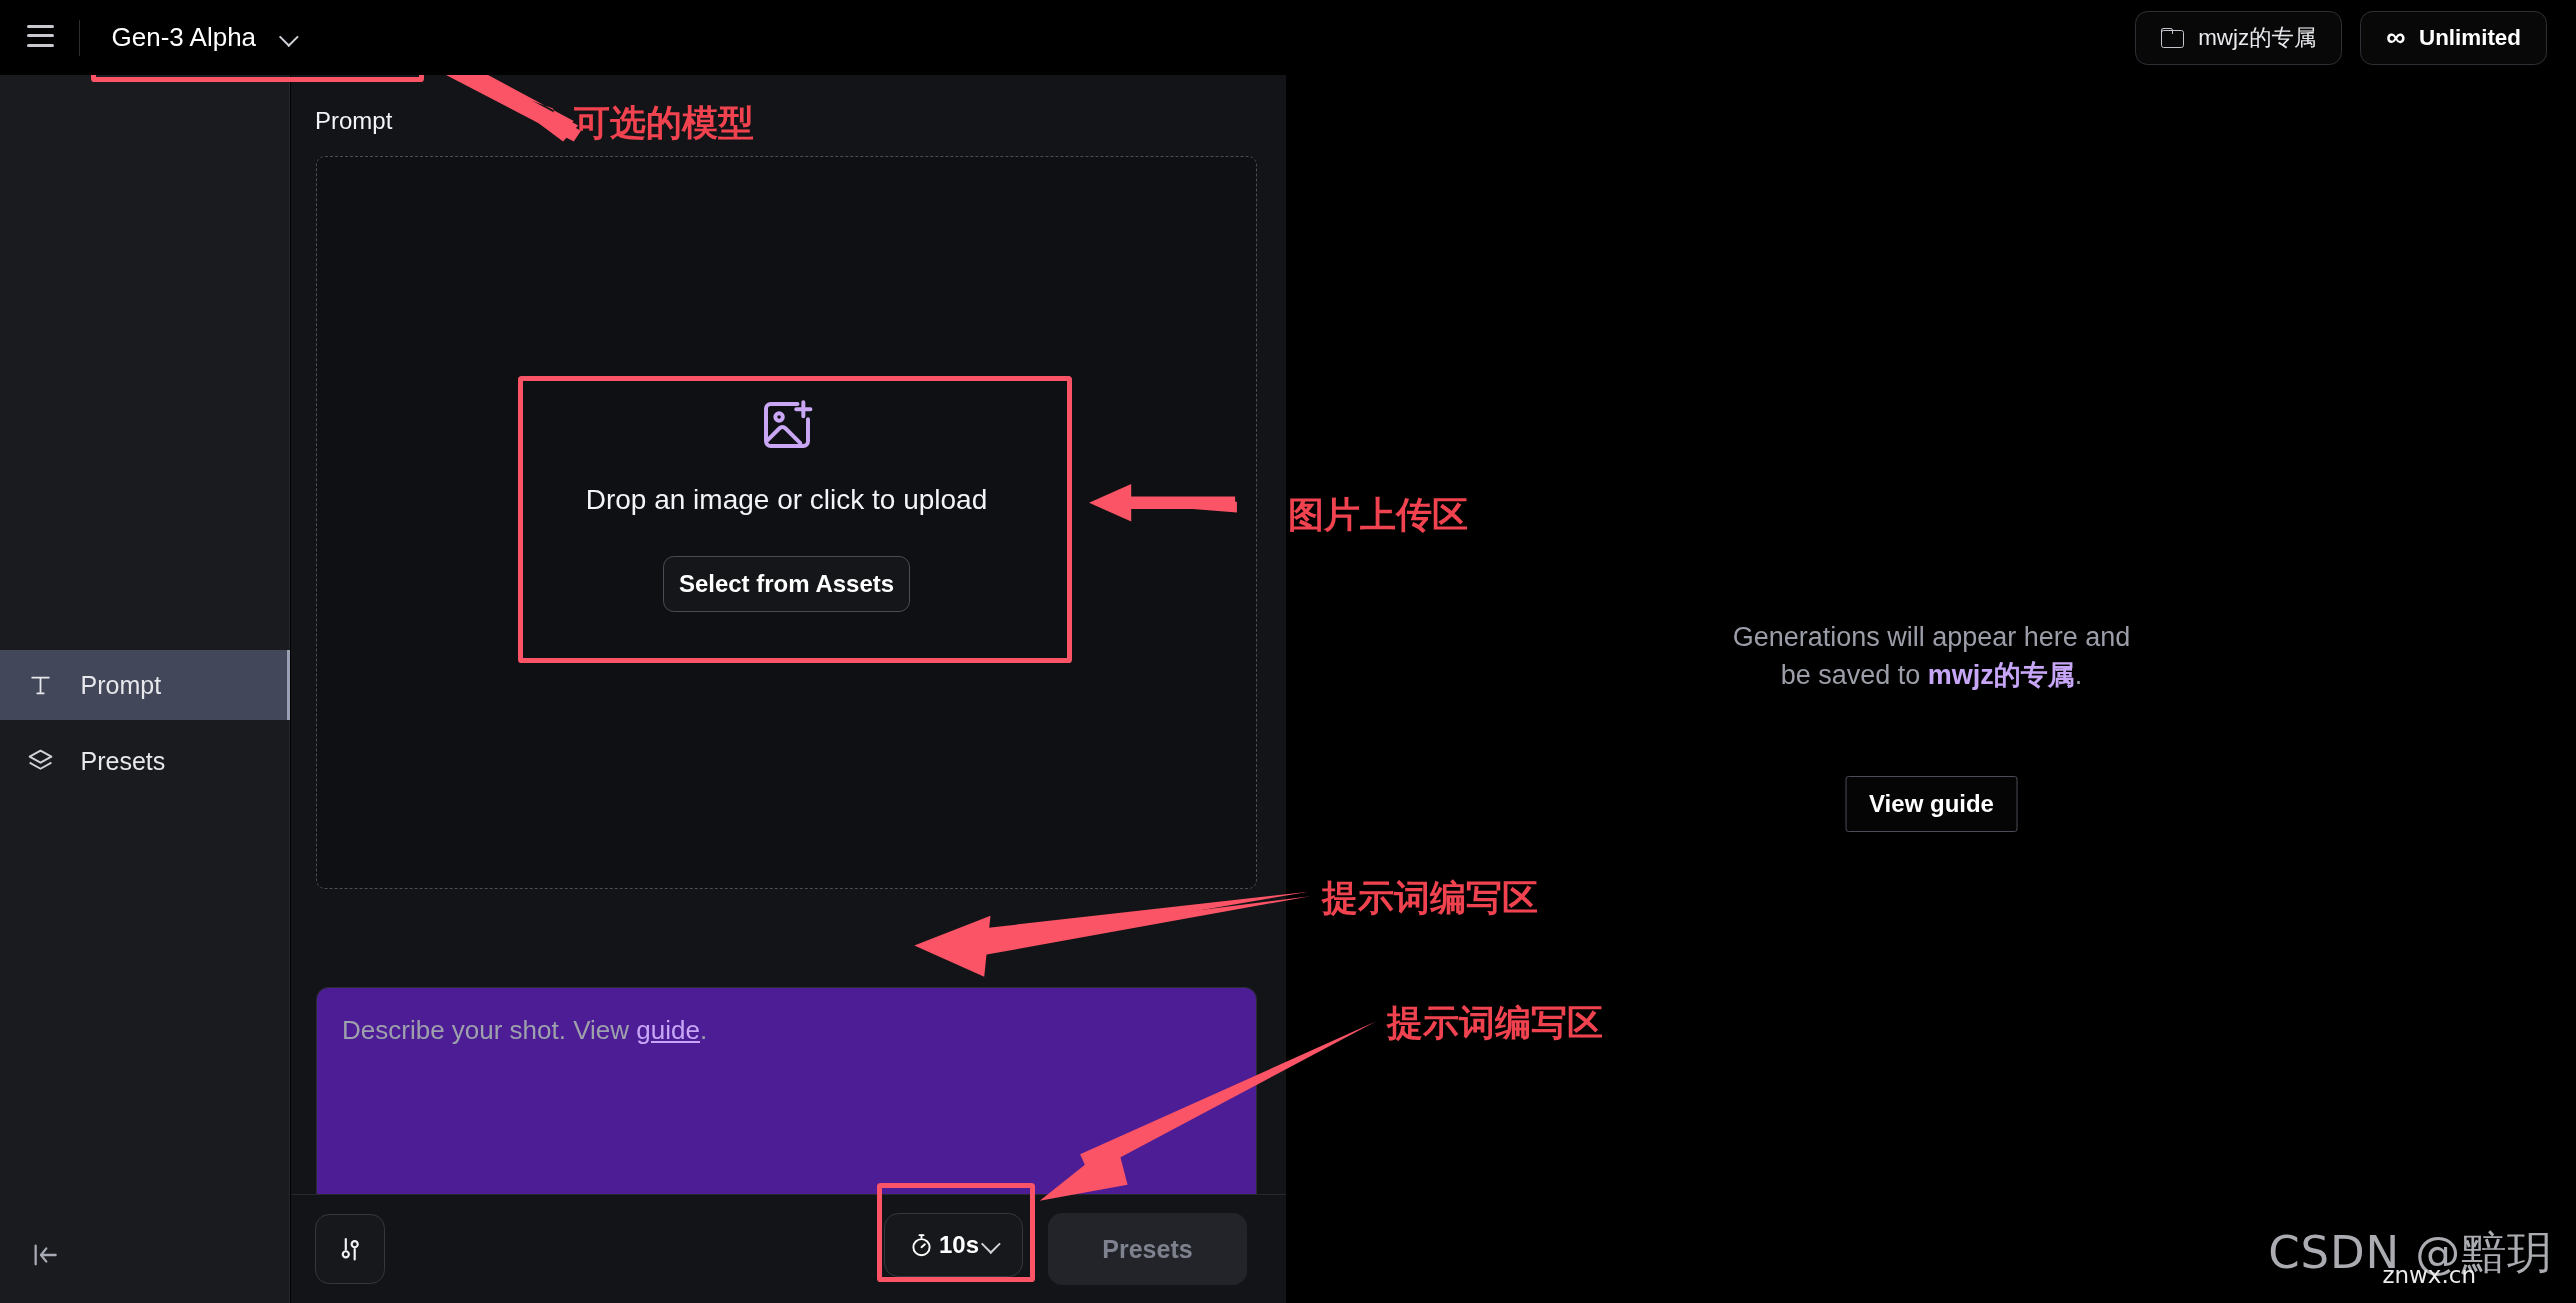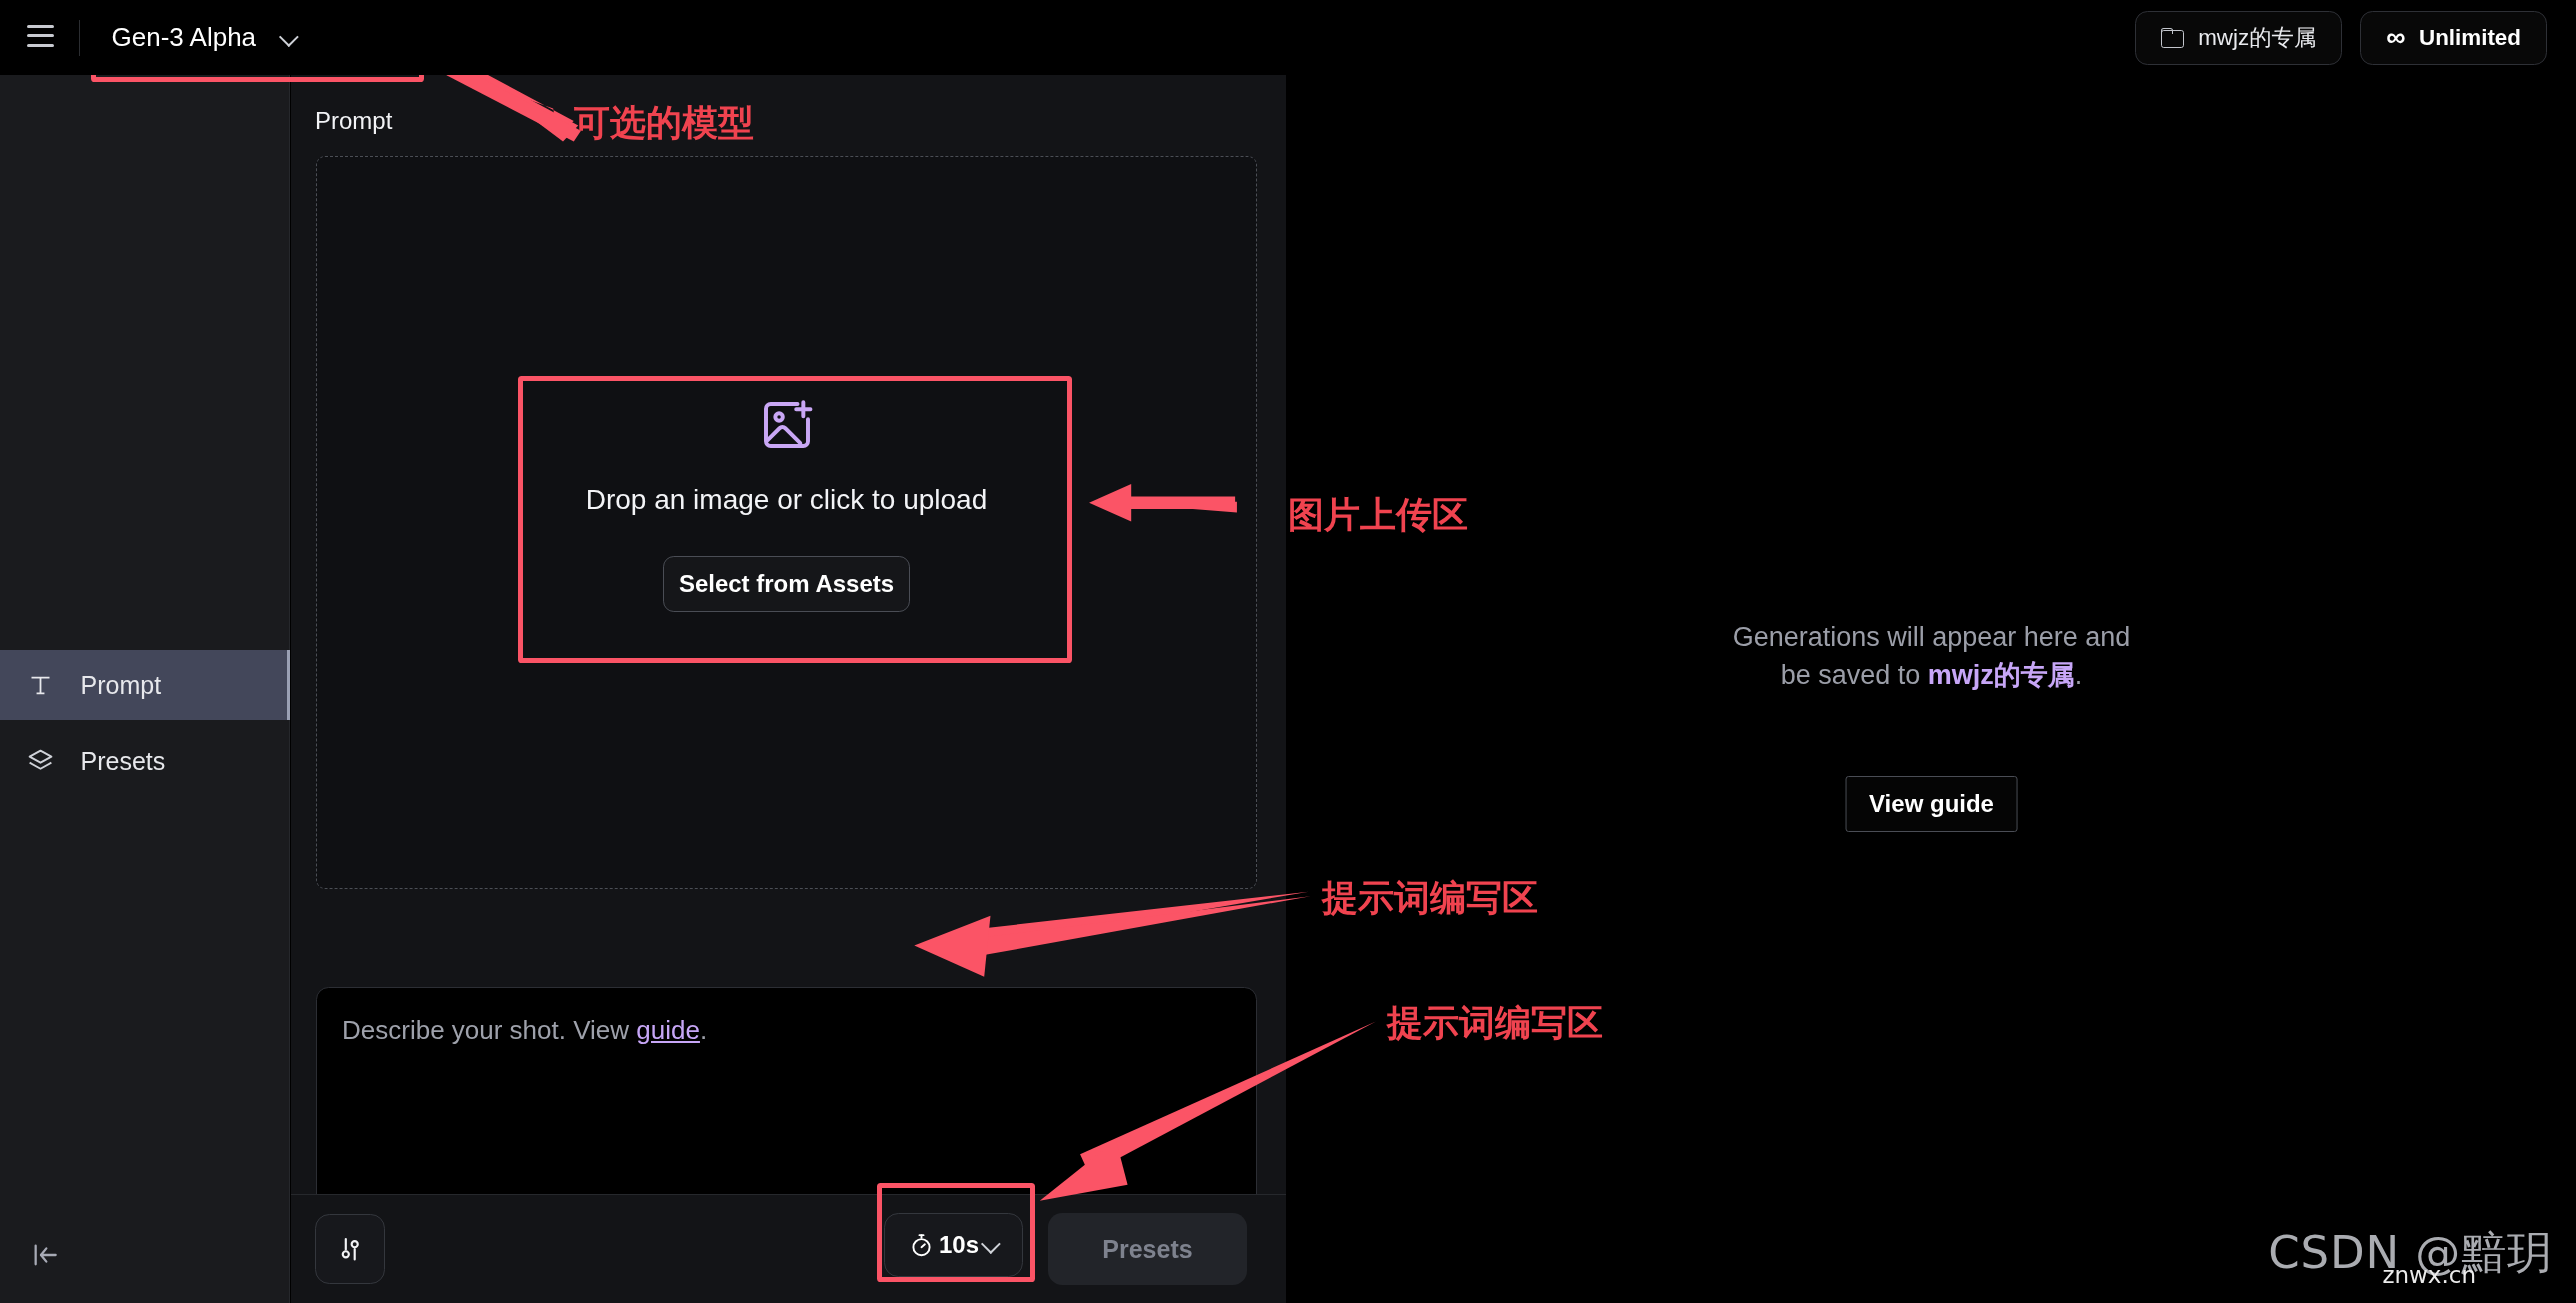--- a/index.html
+++ b/index.html
@@ -111,7 +111,7 @@
 
   .prompt-box {
     position: absolute; left: 25px; top: 912px; width: 941px; height: 231px;
-    border: 0.9px solid #2c2e34; border-radius: 12.5px; background: #000000;
+    border: 0.9px solid #2c2e34; border-radius: 12.5px; background: #4c1d95;
     color: #9ea1ab; font-size: 26px; padding: 27px 25px; cursor: text;
   }
   .link-guide { color: #c7a6f7; text-decoration: underline; }

